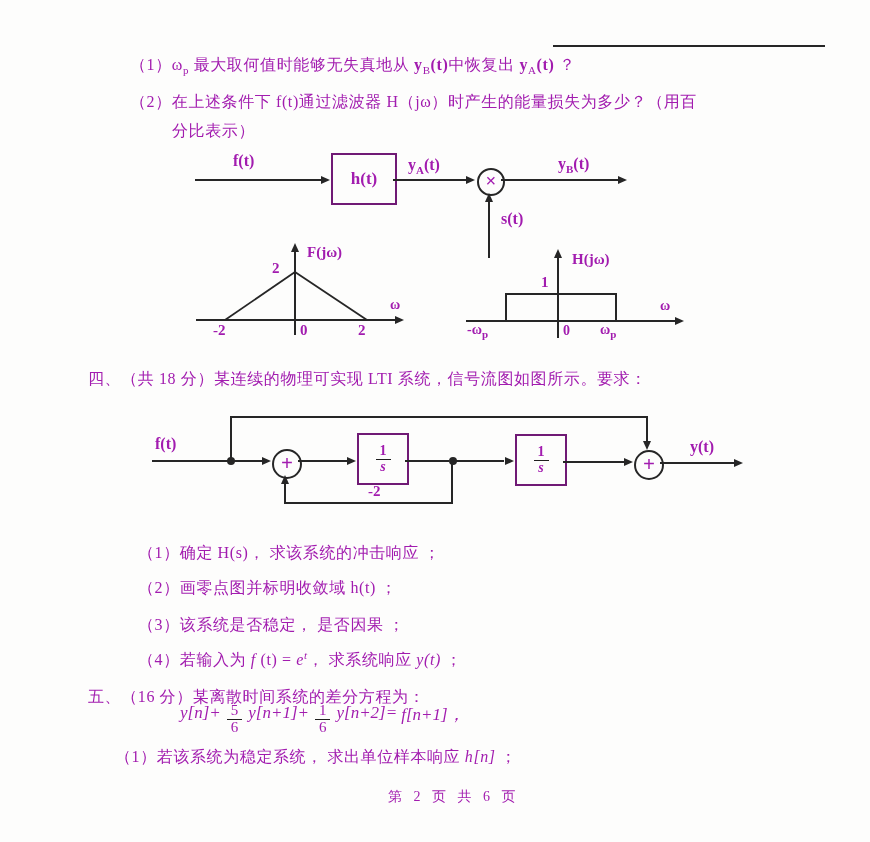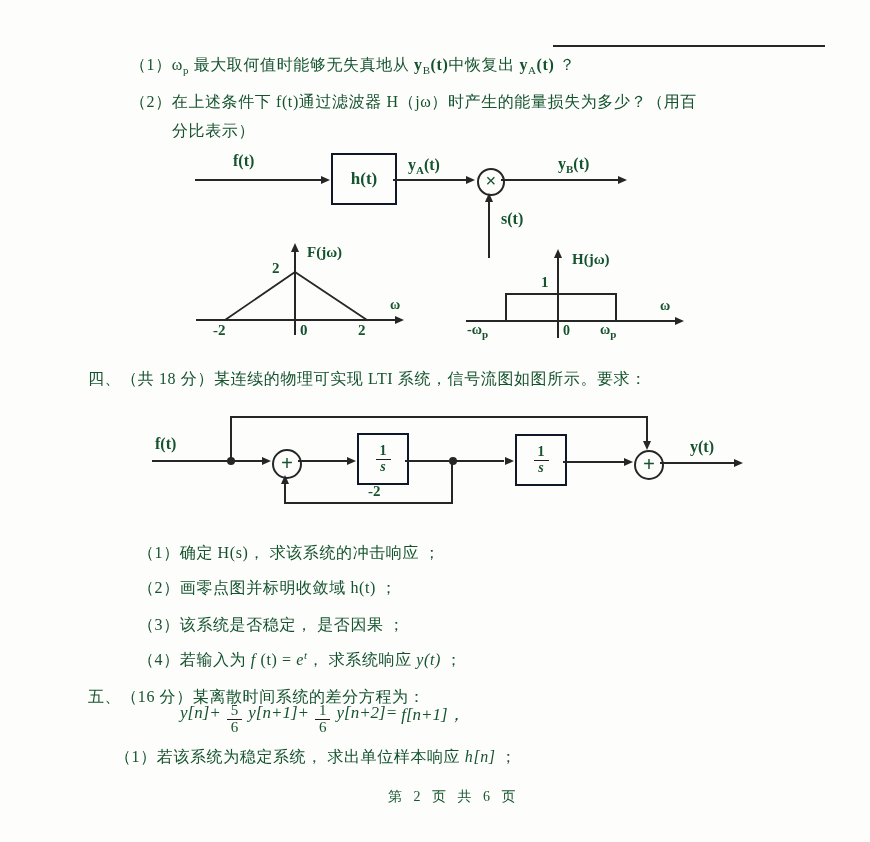--- a/index.html
+++ b/index.html
@@ -4,7 +4,7 @@
 <style>
   html,body{margin:0;padding:0;background:#e8e8e8;}
   .page{position:relative;width:870px;height:842px;background:#fdfdfc;overflow:hidden;
-        font-family:"Liberation Serif","DejaVu Serif",serif;color:#14532d;}
+        font-family:"Liberation Serif","DejaVu Serif",serif;color:#a21caf;}
   .txt{position:absolute;font-size:16px;line-height:1.25;white-space:nowrap;letter-spacing:0.6px;}
   .lb{position:absolute;font-weight:bold;font-size:16px;white-space:nowrap;letter-spacing:0;text-align:right;}
   .hl{position:absolute;height:2px;background:#262626;}

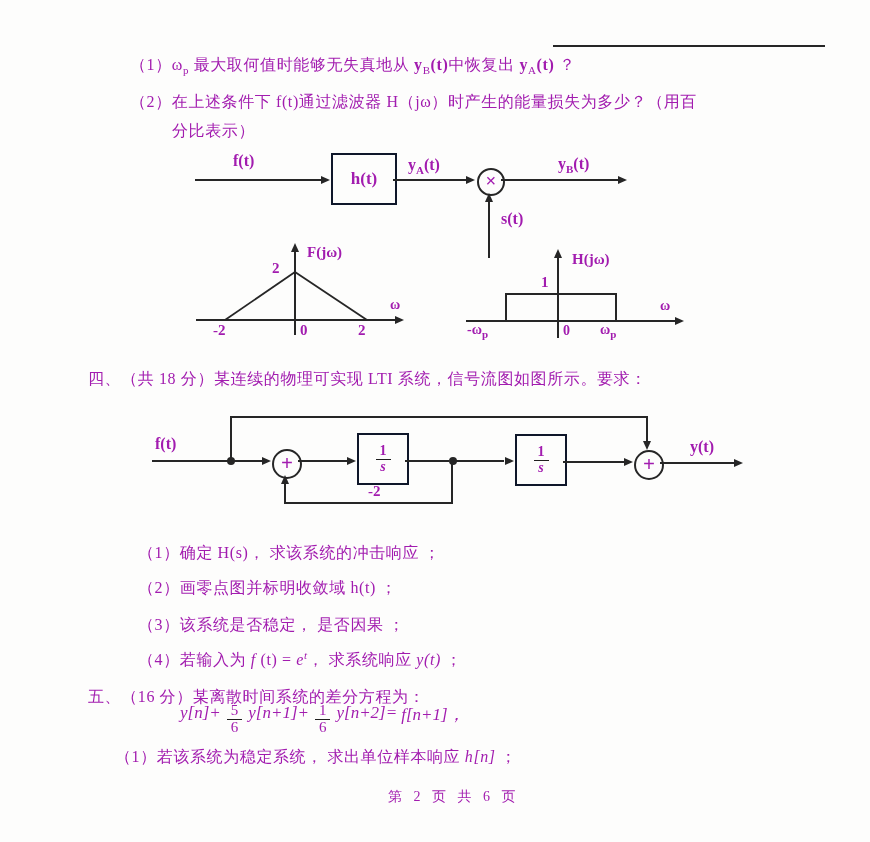--- a/index.html
+++ b/index.html
@@ -12,7 +12,7 @@
   .arr-r{position:absolute;width:0;height:0;border-top:4px solid transparent;border-bottom:4px solid transparent;border-left:9px solid #262626;}
   .arr-u{position:absolute;width:0;height:0;border-left:4px solid transparent;border-right:4px solid transparent;border-bottom:9px solid #262626;}
   .arr-d{position:absolute;width:0;height:0;border-left:4px solid transparent;border-right:4px solid transparent;border-top:9px solid #262626;}
-  .boxed{position:absolute;border:2px solid #0f172a;background:#fdfdfc;display:flex;align-items:center;justify-content:center;font-weight:bold;}
+  .boxed{position:absolute;border:2px solid #701a75;background:#fdfdfc;display:flex;align-items:center;justify-content:center;font-weight:bold;}
   .circ{position:absolute;border:2px solid #262626;border-radius:50%;background:#fdfdfc;display:flex;align-items:center;justify-content:center;font-weight:bold;}
   .dot{position:absolute;width:8px;height:8px;border-radius:50%;background:#262626;}
   sub{font-size:11px;} sup{font-size:11px;}

